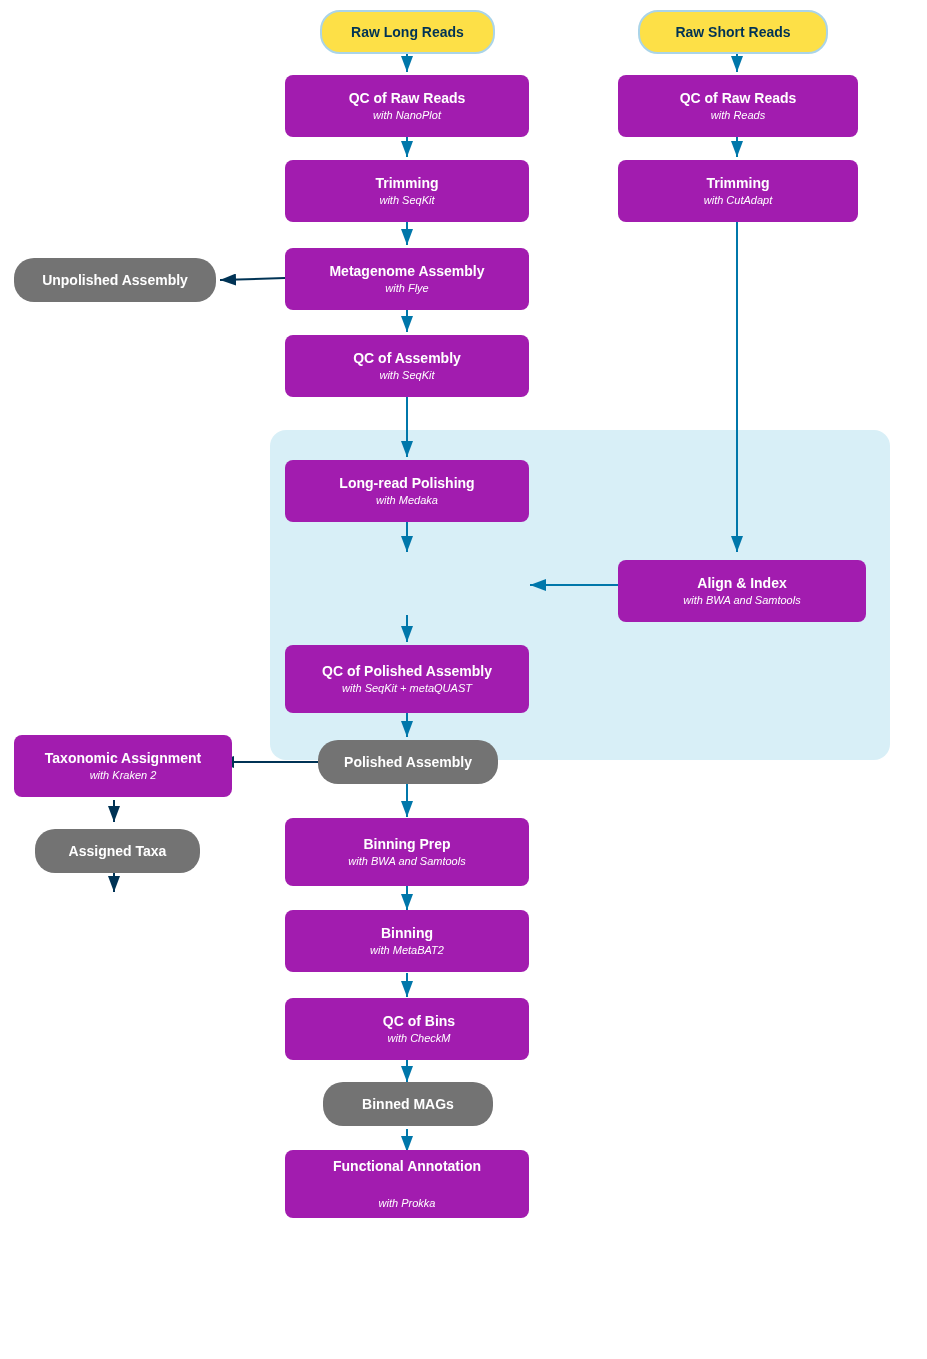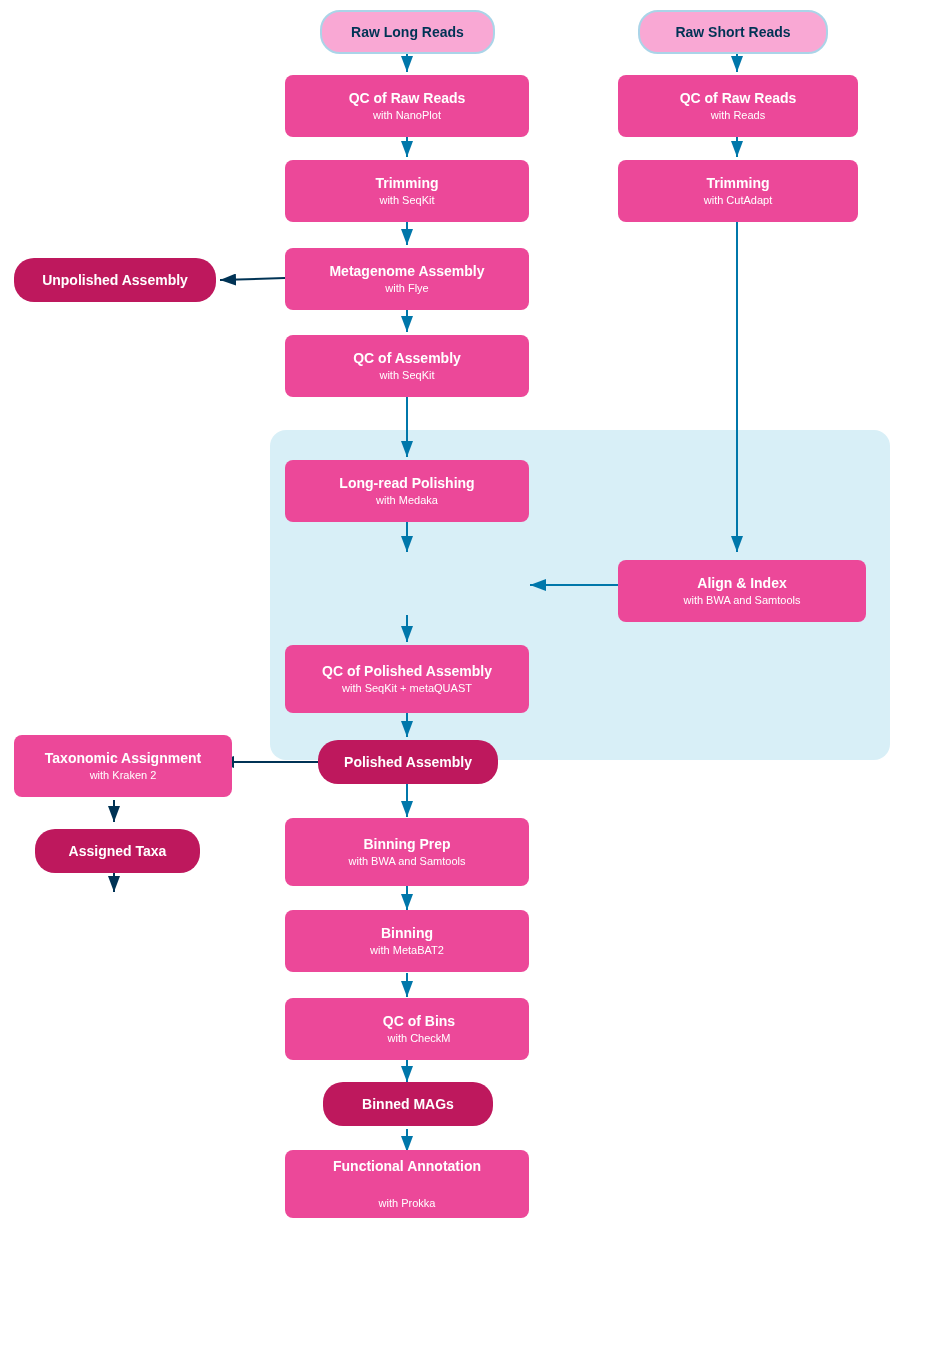--- a/index.html
+++ b/index.html
@@ -38,7 +38,7 @@
       border-radius: 20px;
     }
     .node-light-outline {
-      background: #f9a8d4;
+      background: #fde047;
       color: #003355;
       border: 2px solid #aad4e8;
       border-radius: 20px;

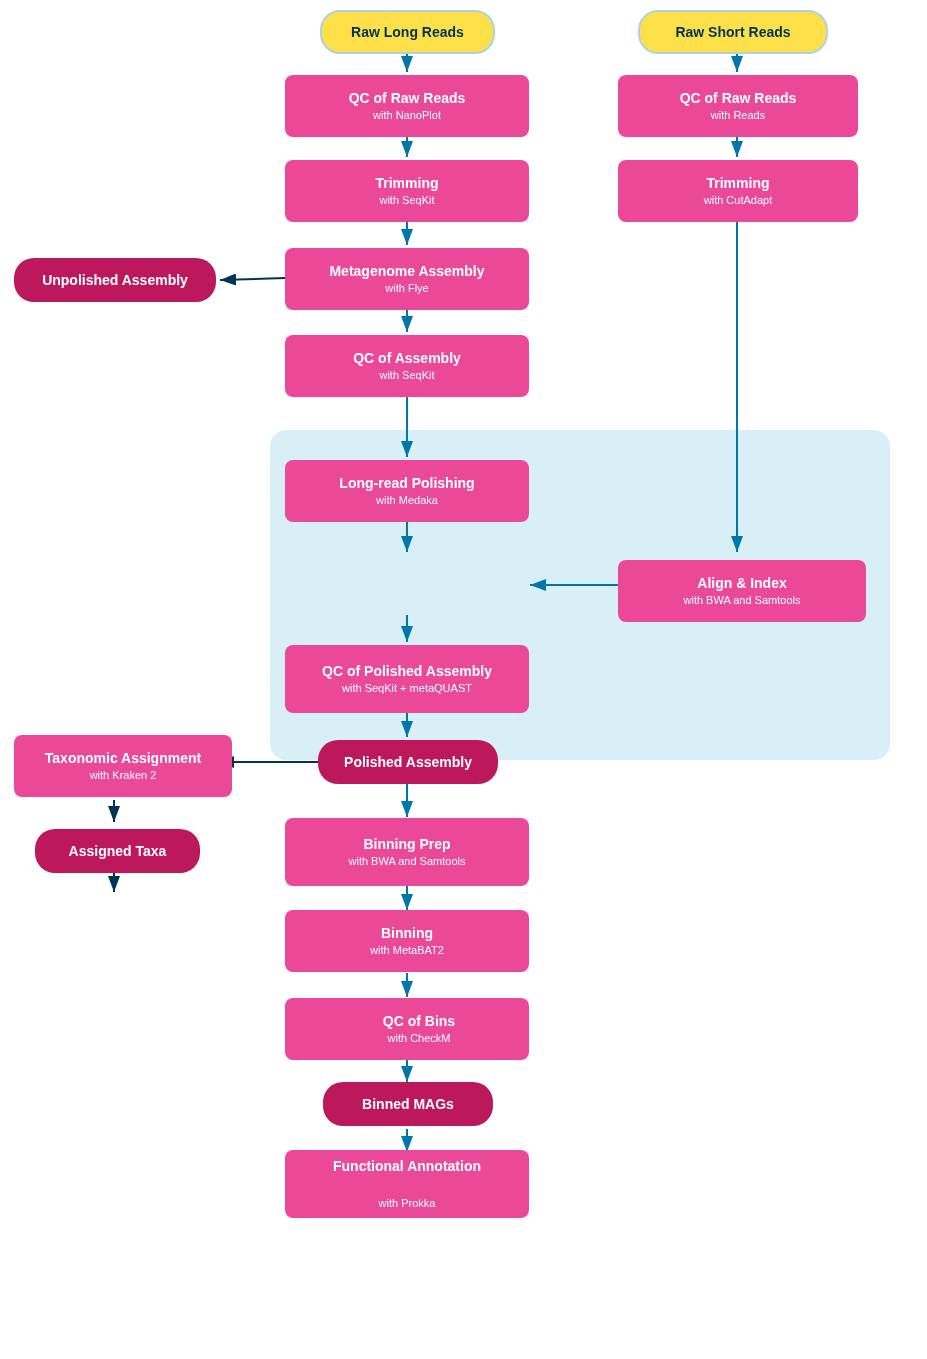--- a/index.html
+++ b/index.html
@@ -28,7 +28,7 @@
       line-height: 1.2;
     }
     .node-teal {
-      background: #ec4899;
+      background: #a21caf;
       color: #fff;
       border-radius: 8px;
     }

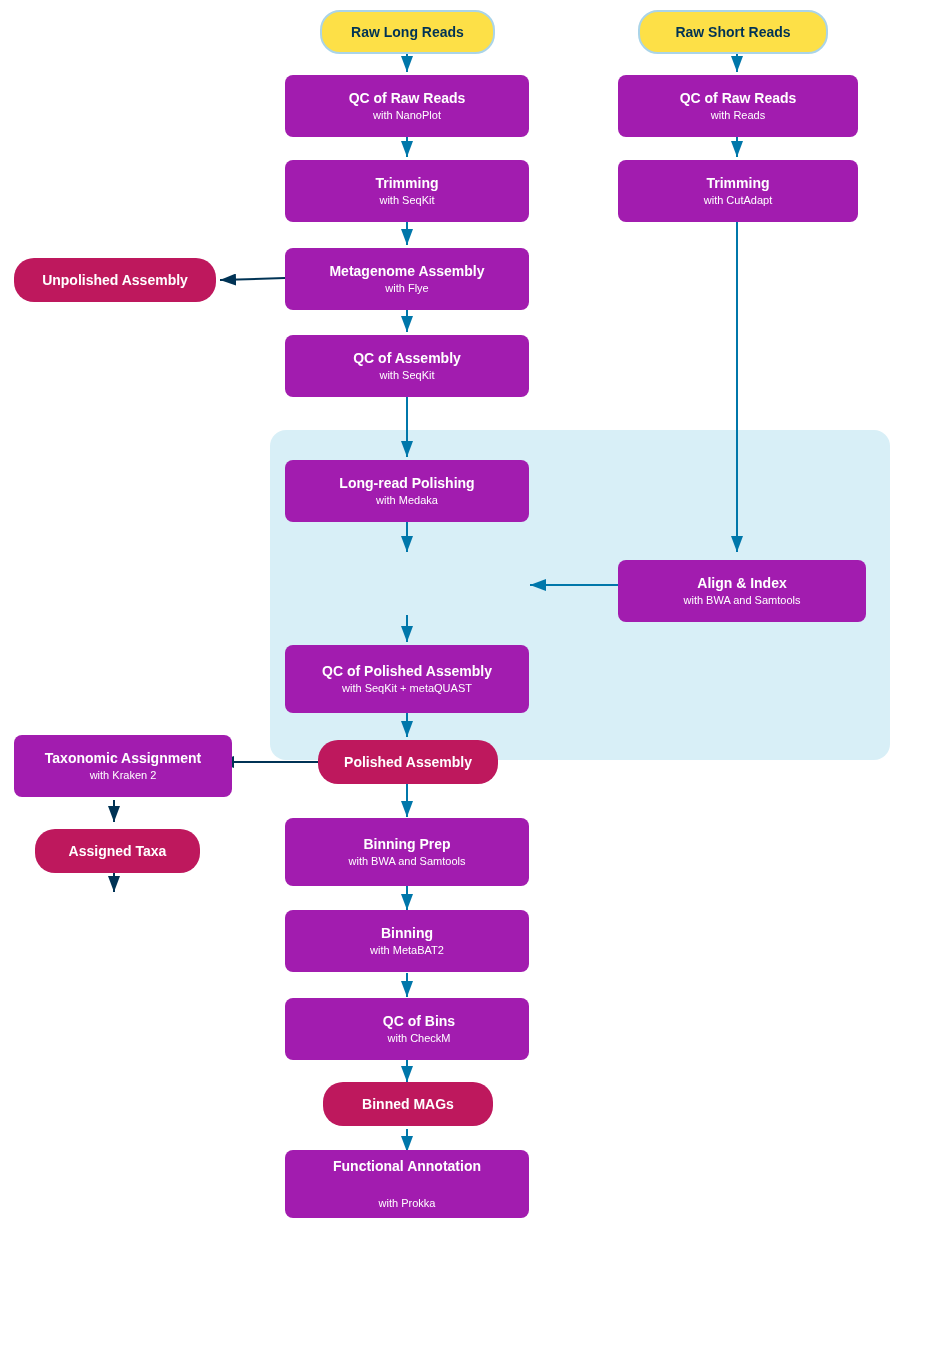--- a/index.html
+++ b/index.html
@@ -50,6 +50,7 @@
     }
     .node .subtitle {
       font-size: 11px;
+      font-style: italic;
       font-weight: normal;
       margin-top: 2px;
     }

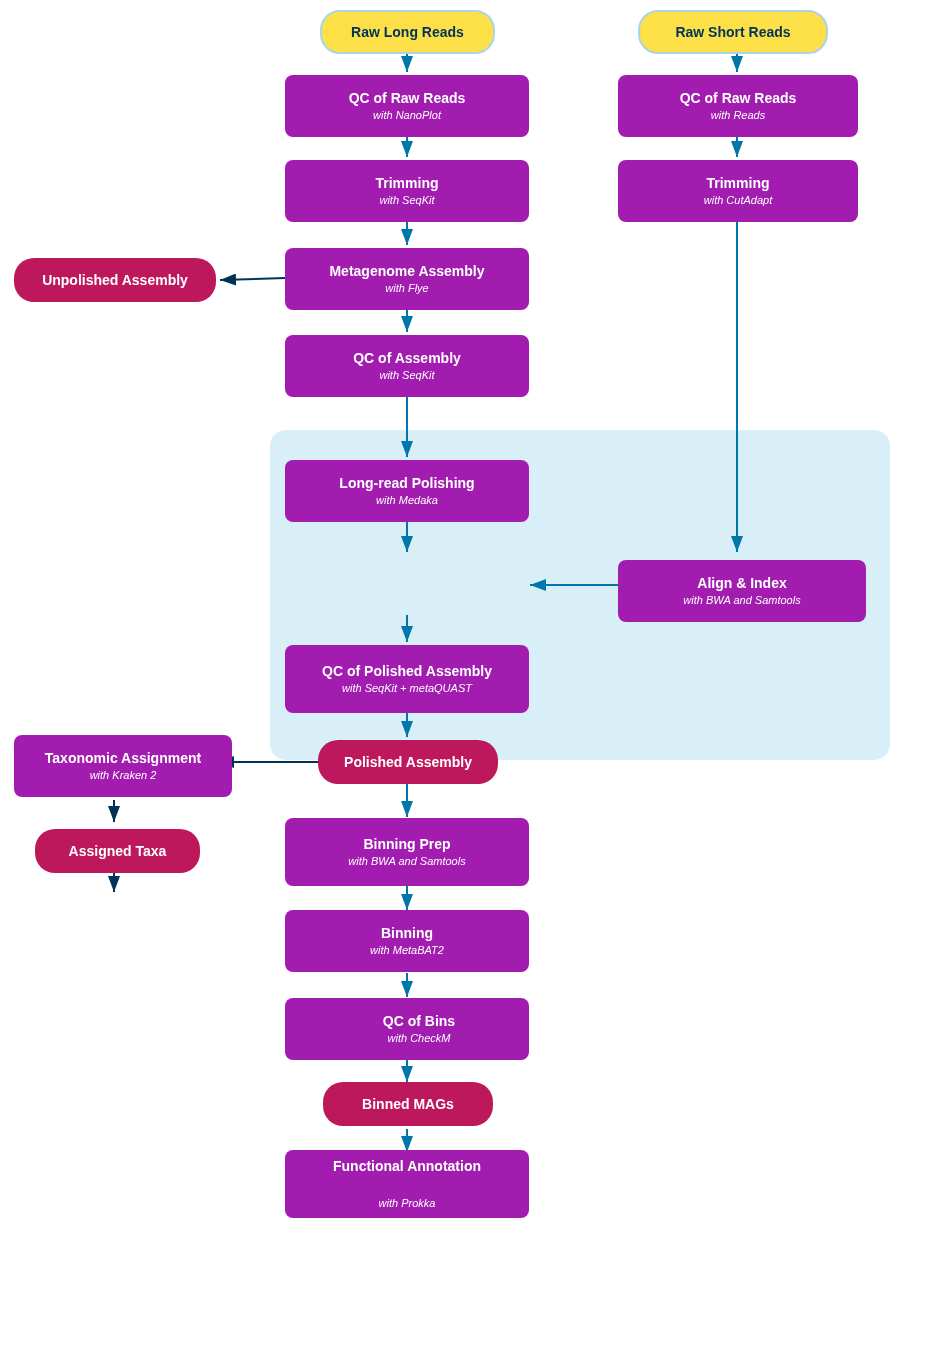--- a/index.html
+++ b/index.html
@@ -33,7 +33,7 @@
       border-radius: 8px;
     }
     .node-dark {
-      background: #be185d;
+      background: #737373;
       color: #fff;
       border-radius: 20px;
     }

